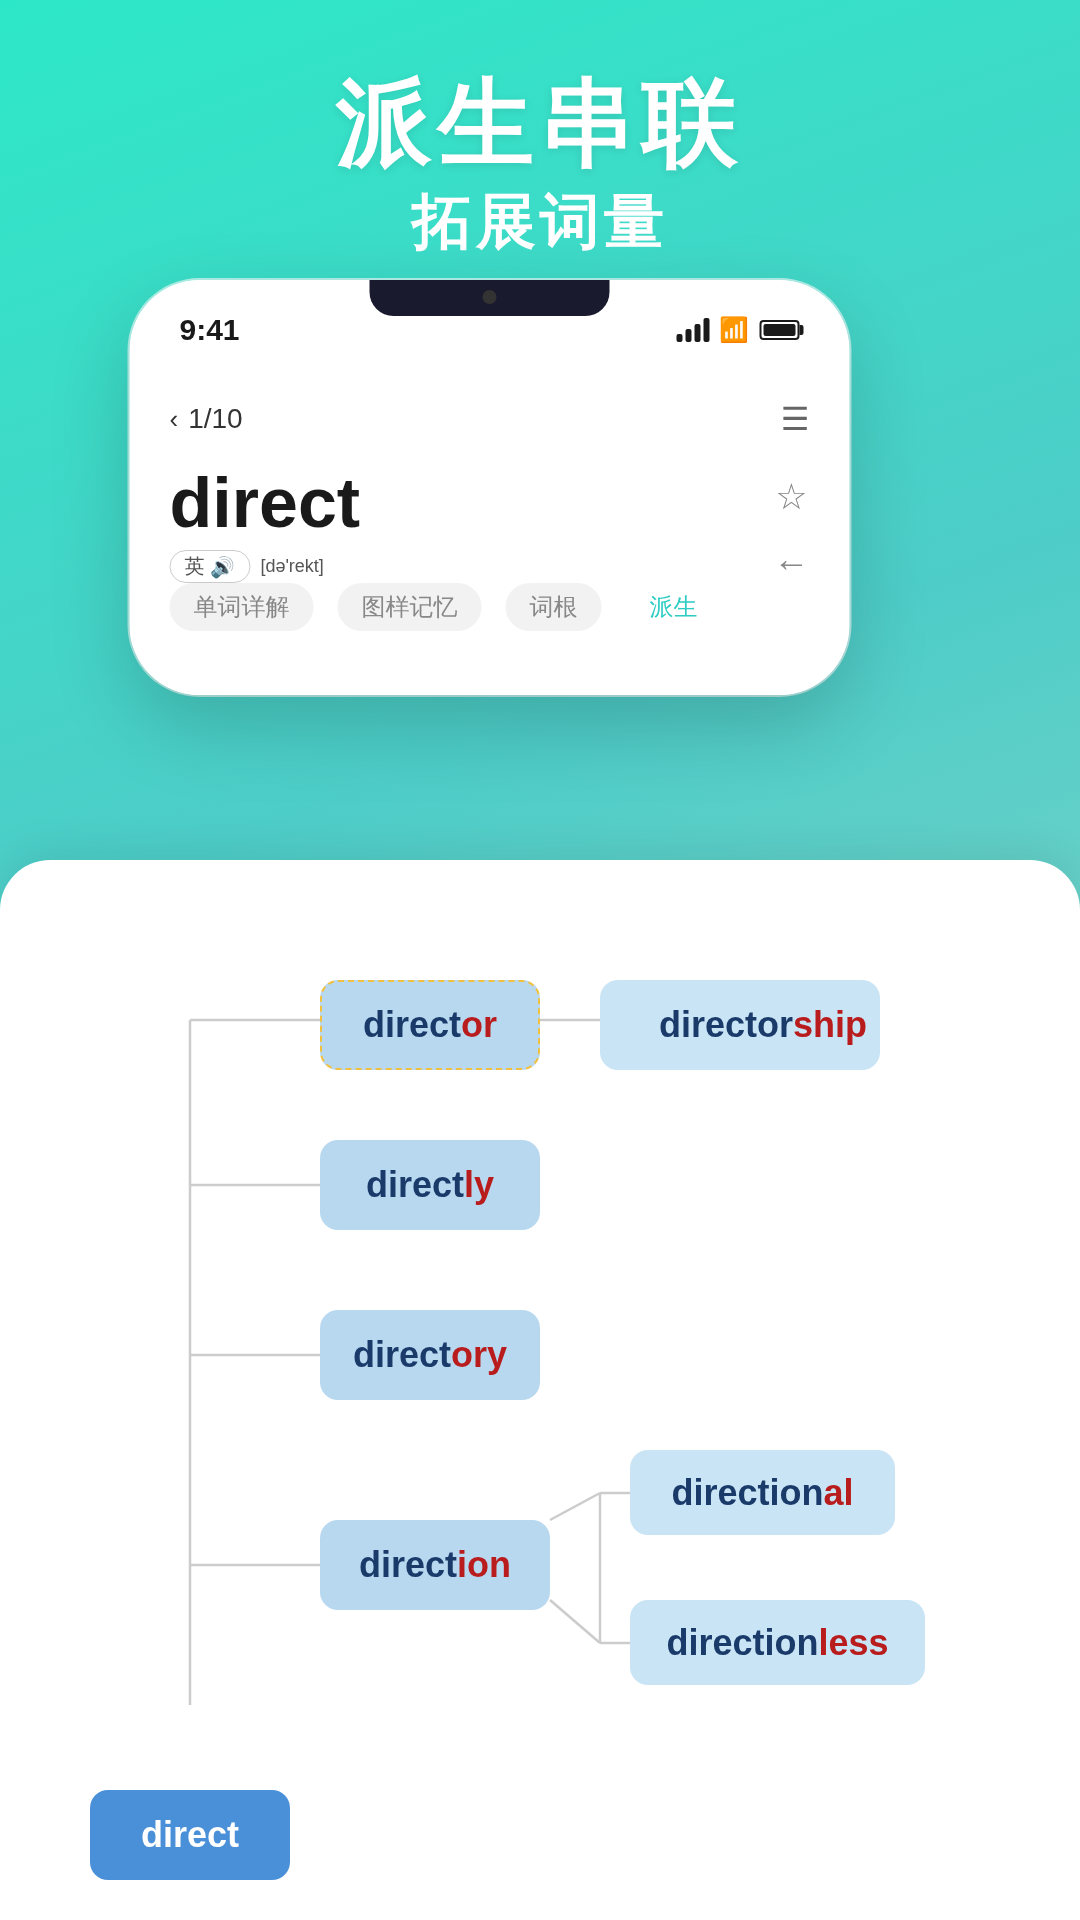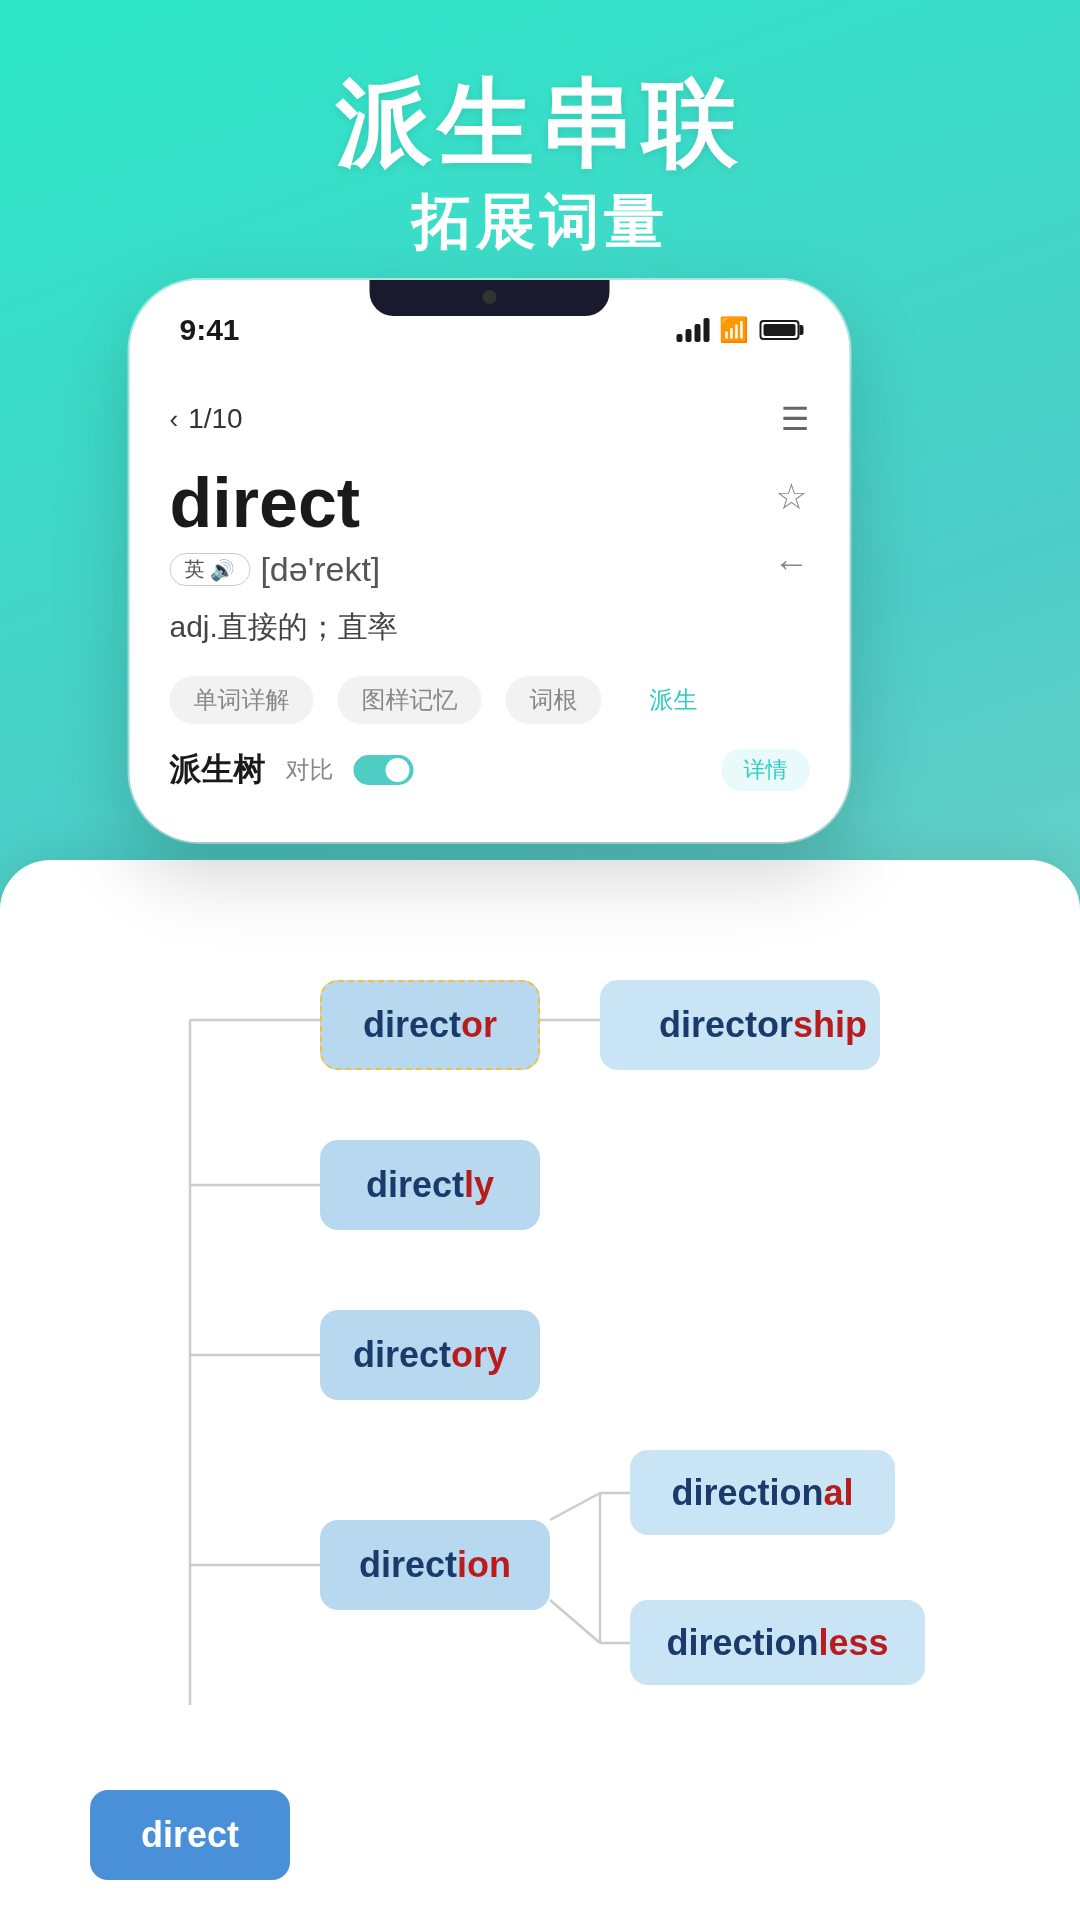--- a/index.html
+++ b/index.html
@@ -202,7 +202,7 @@
       font-size: 20px;
     }
     .phonetic {
-      font-size: 34px;
+      font-size: 18px;
       color: #555;
     }
     .word-icons {

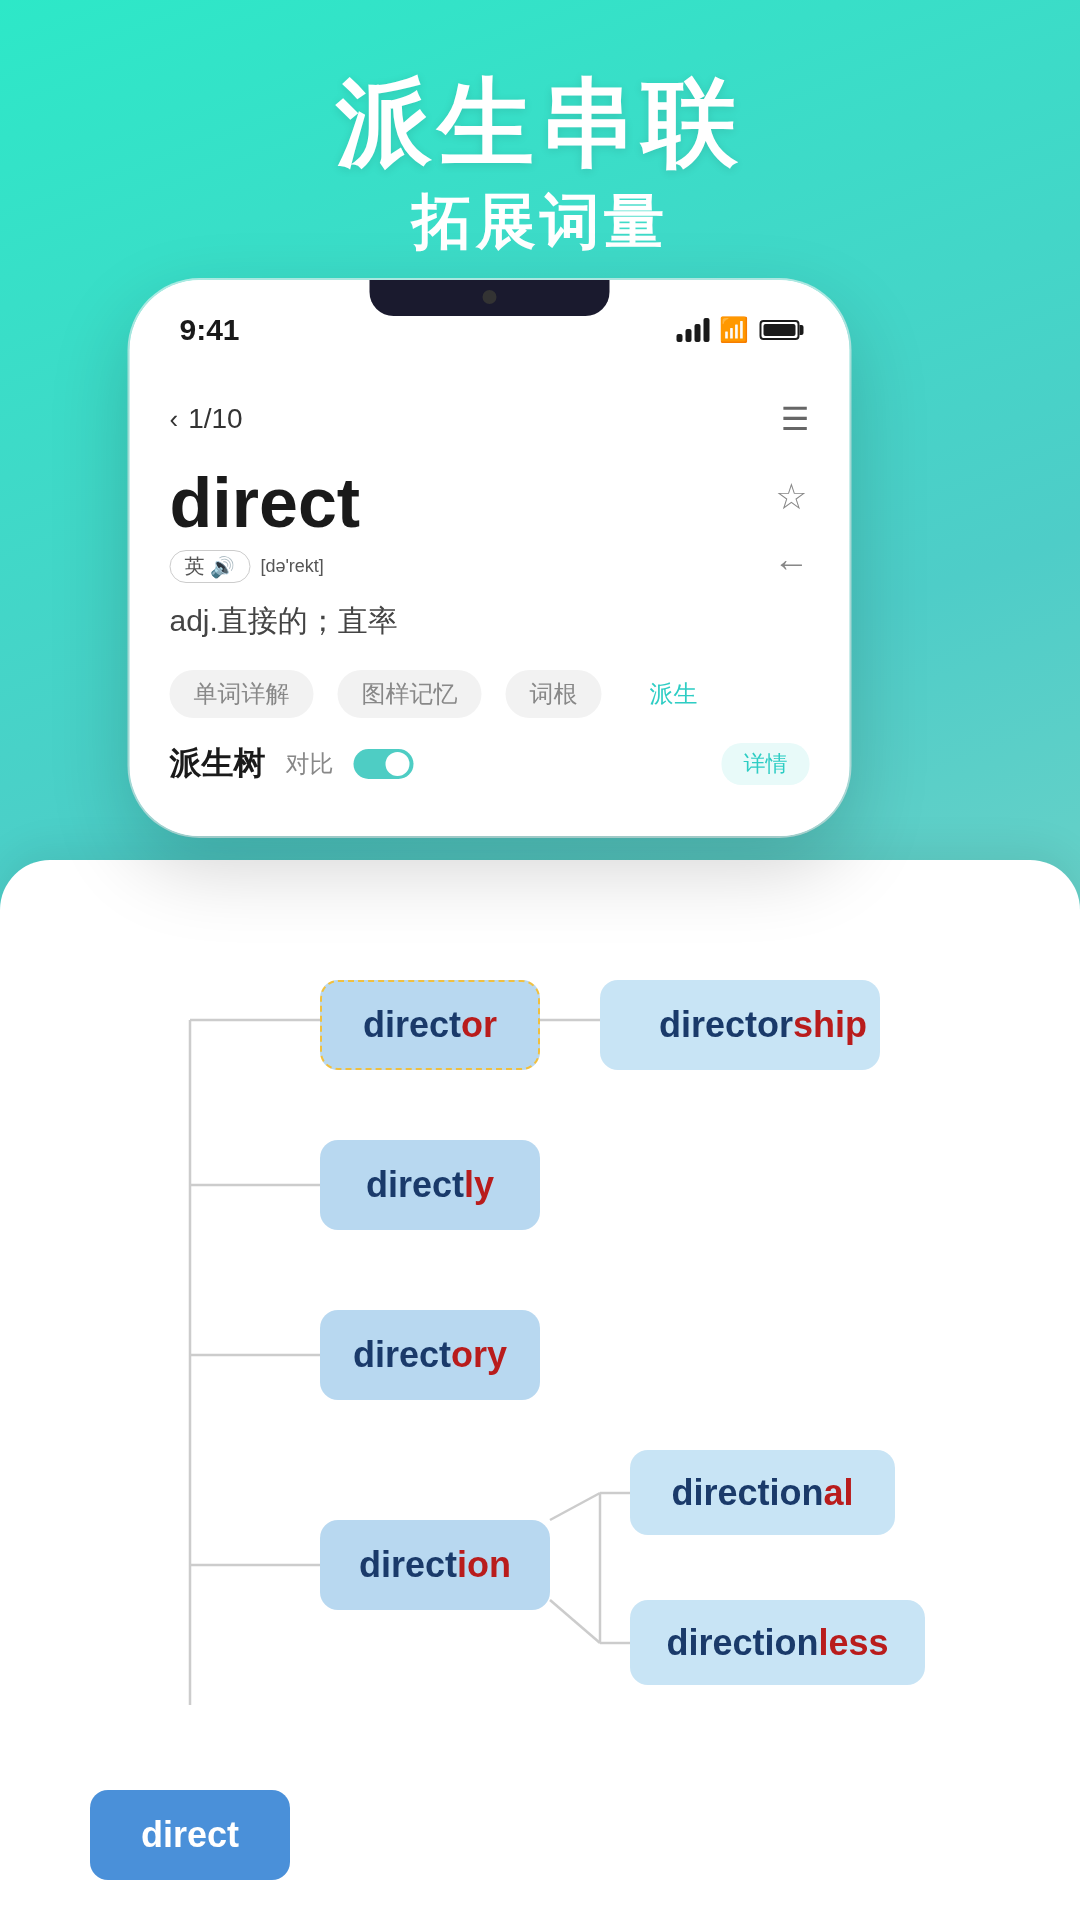--- a/index.html
+++ b/index.html
@@ -484,7 +484,6 @@
         </div>
       </div>
 
-      <div class="word-definition">adj.直接的；直率</div>
 
       <div class="tabs-row">
         <div class="tab-item">单词详解</div>

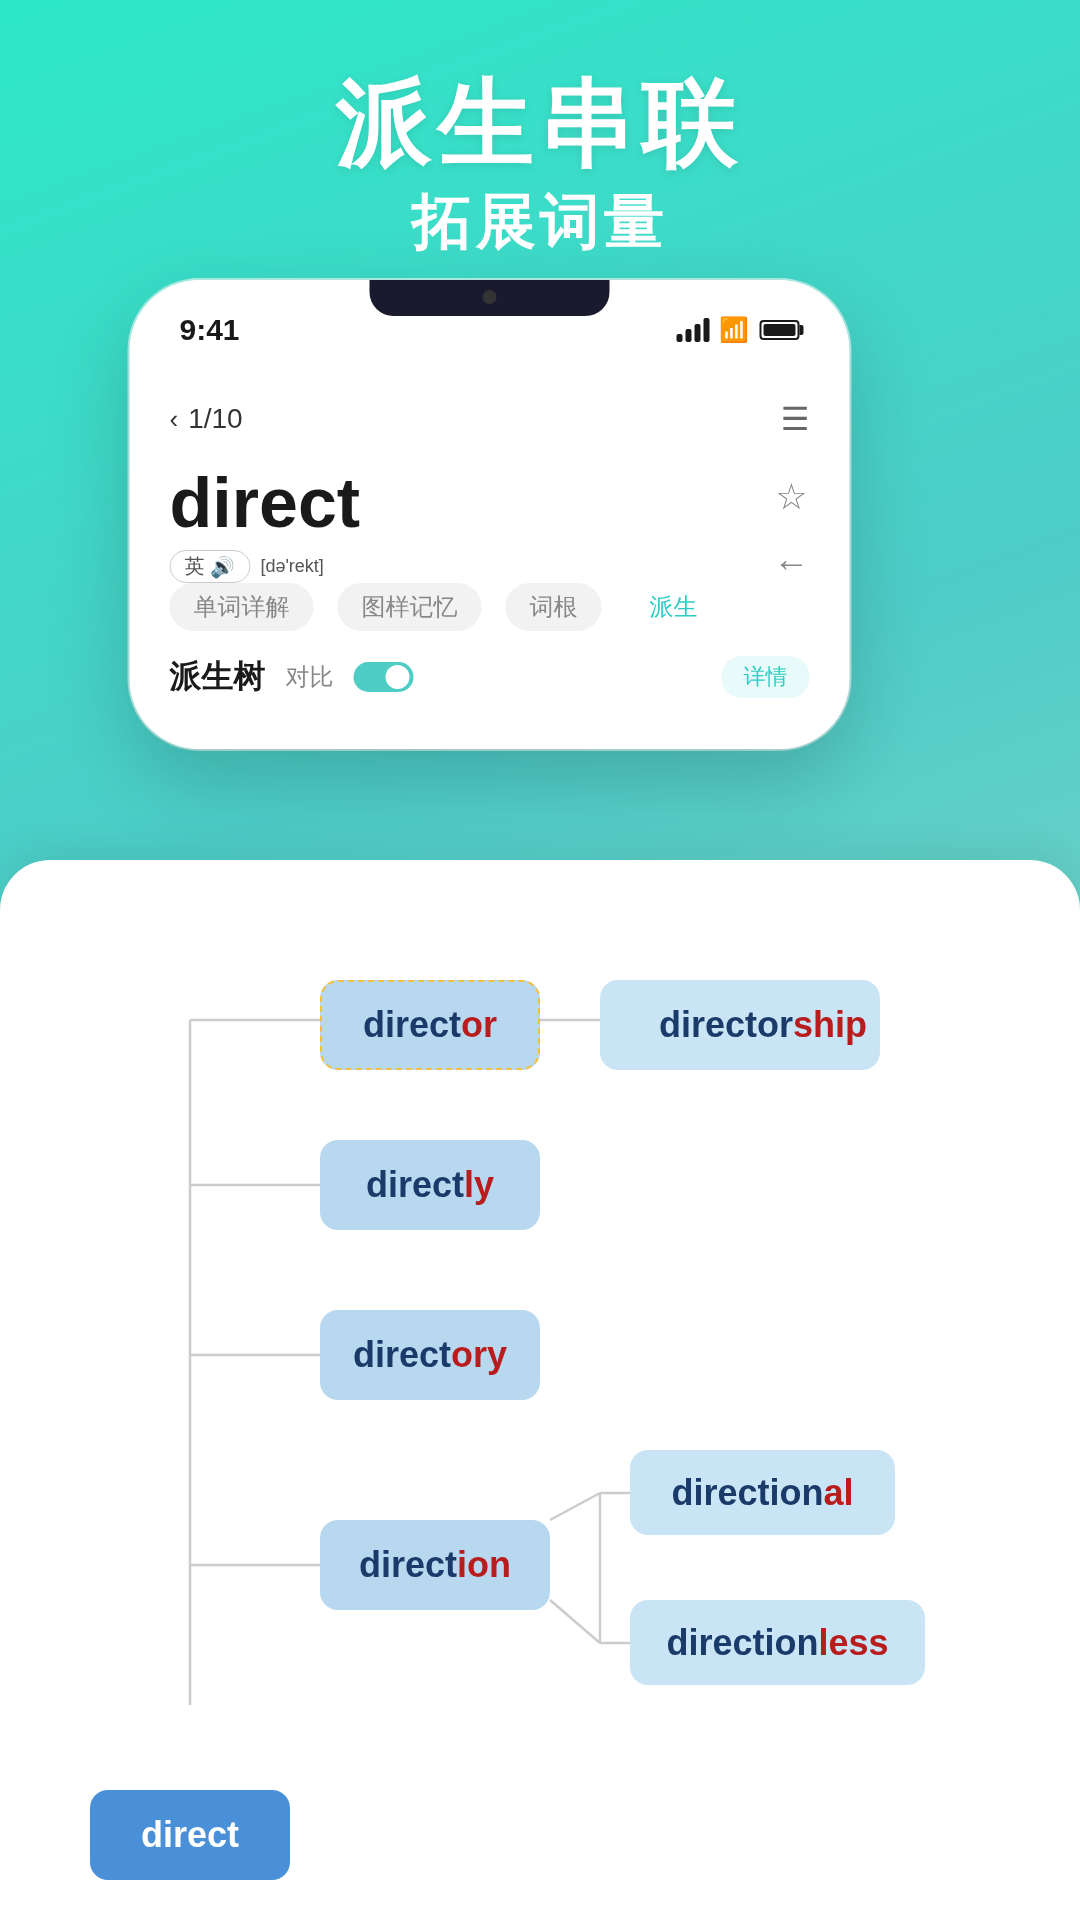--- a/index.html
+++ b/index.html
@@ -492,14 +492,6 @@
         <div class="tab-item active">派生</div>
       </div>
 
-      <div class="section-row">
-        <div class="section-left">
-          <span class="section-title">派生树</span>
-          <span class="compare-label">对比</span>
-          <div class="toggle"></div>
-        </div>
-        <div class="detail-btn">详情</div>
-      </div>
 
     </div>
   </div>

